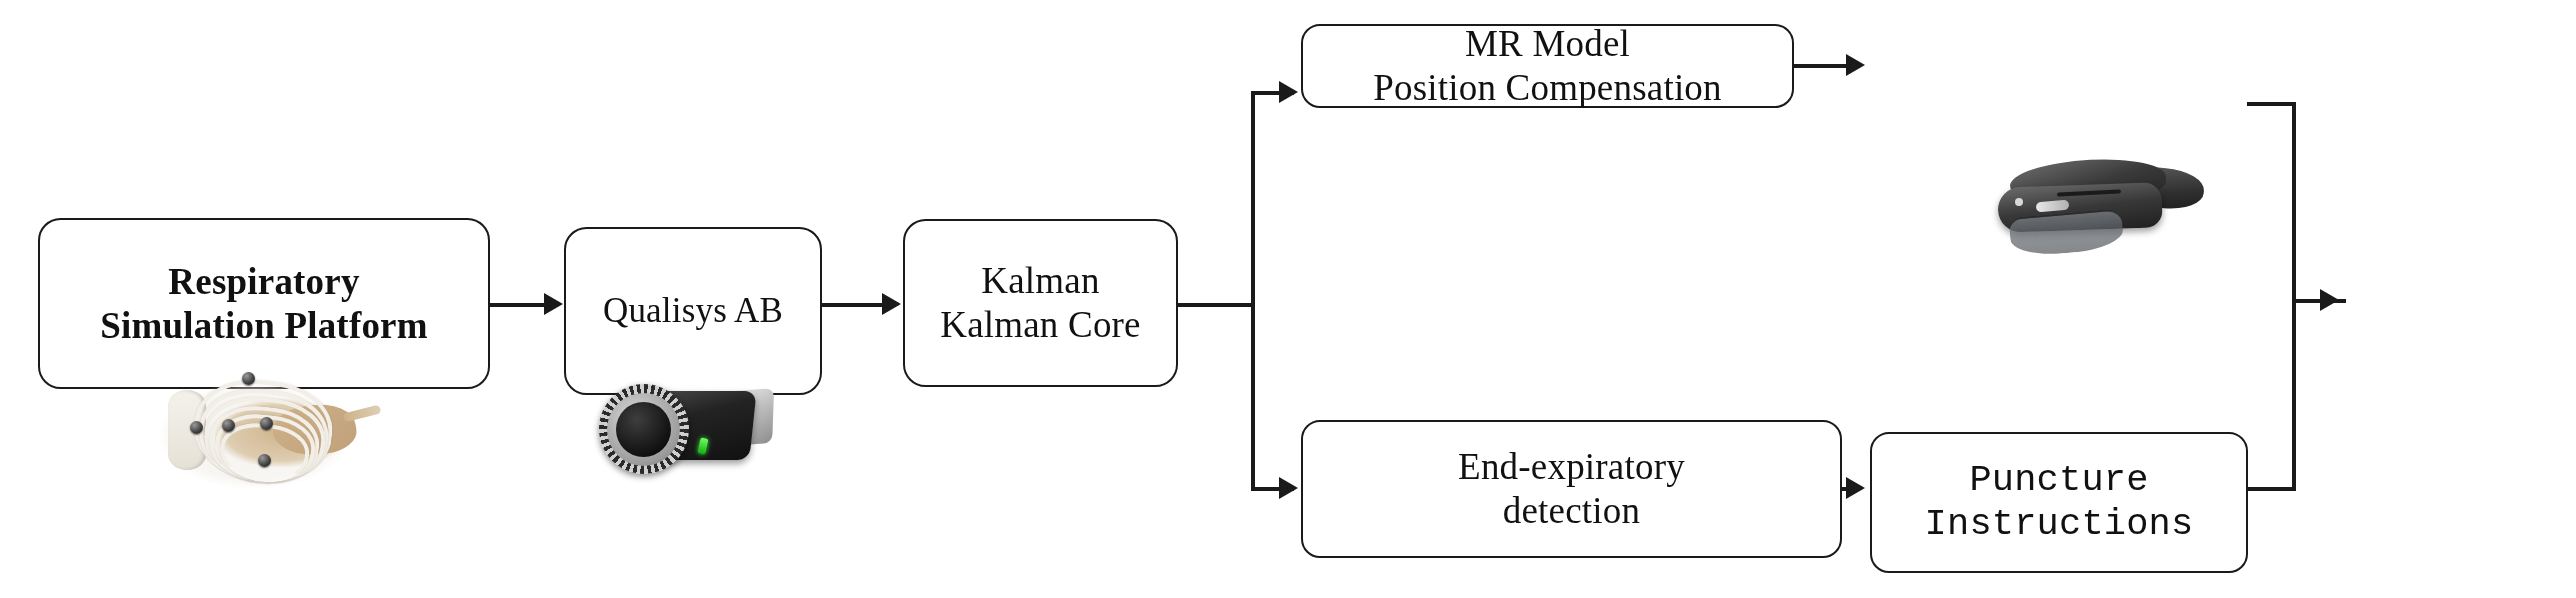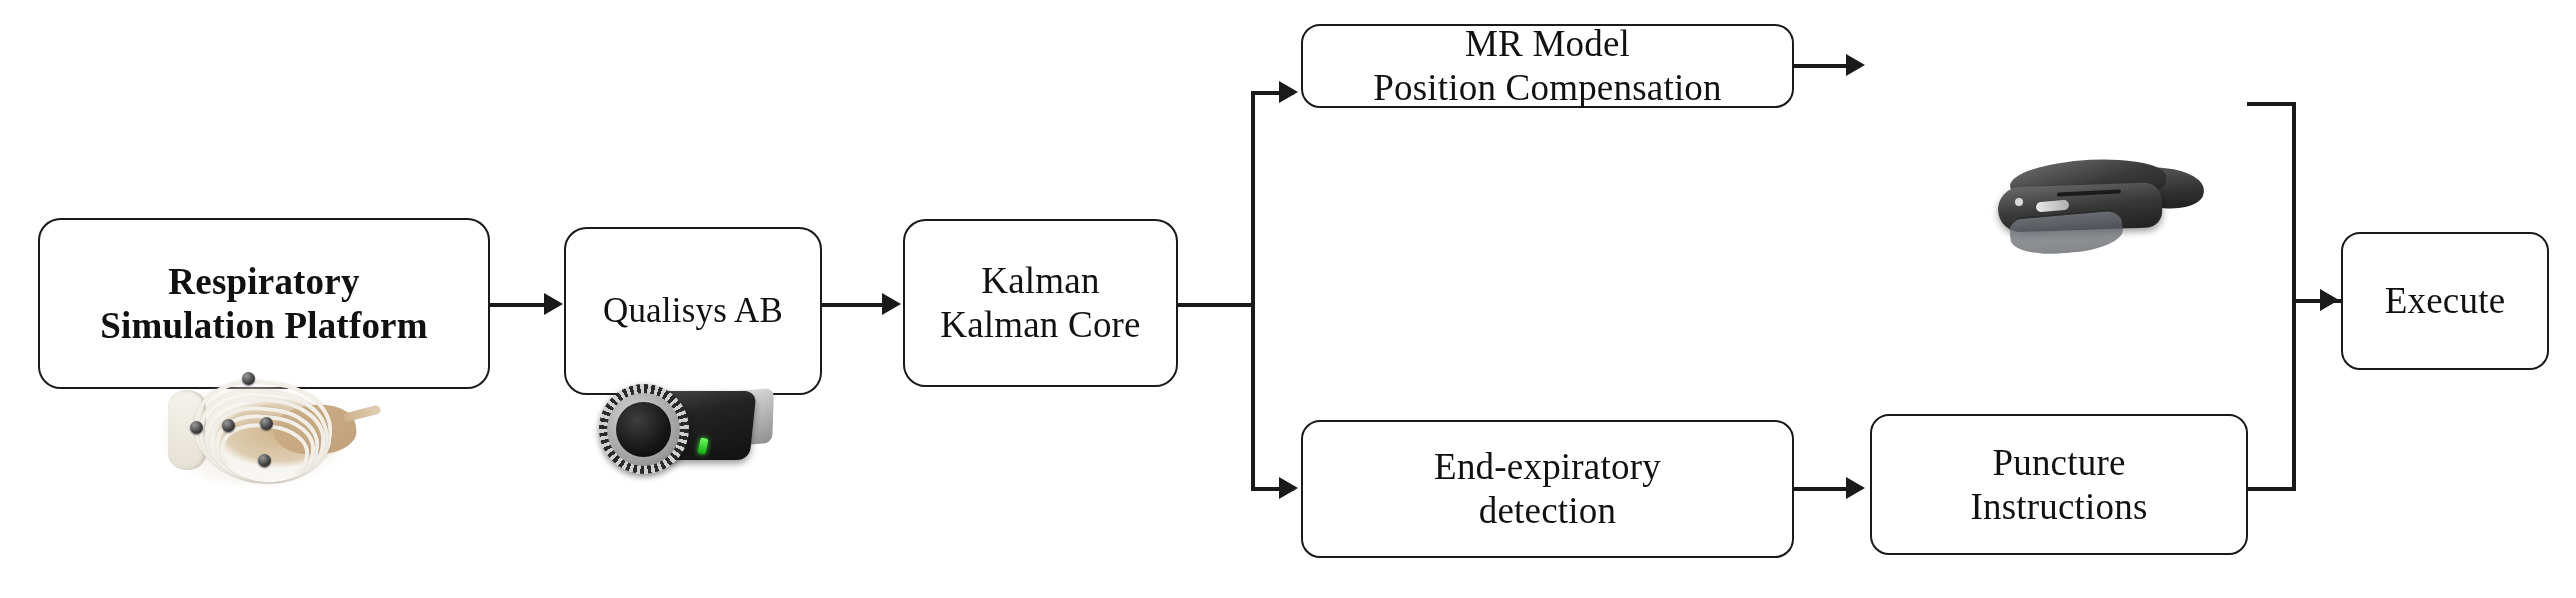--- a/index.html
+++ b/index.html
@@ -211,9 +211,6 @@
 Instructions</span>
   </div>
 
-  <div class="node n-exec">
-    <span class="label">Execute</span>
-  </div>
 
   <div class="ln h" style="left:490px;top:303px;width:57px;"></div>
   <div class="arrow" style="left:544px;top:293px;"></div>

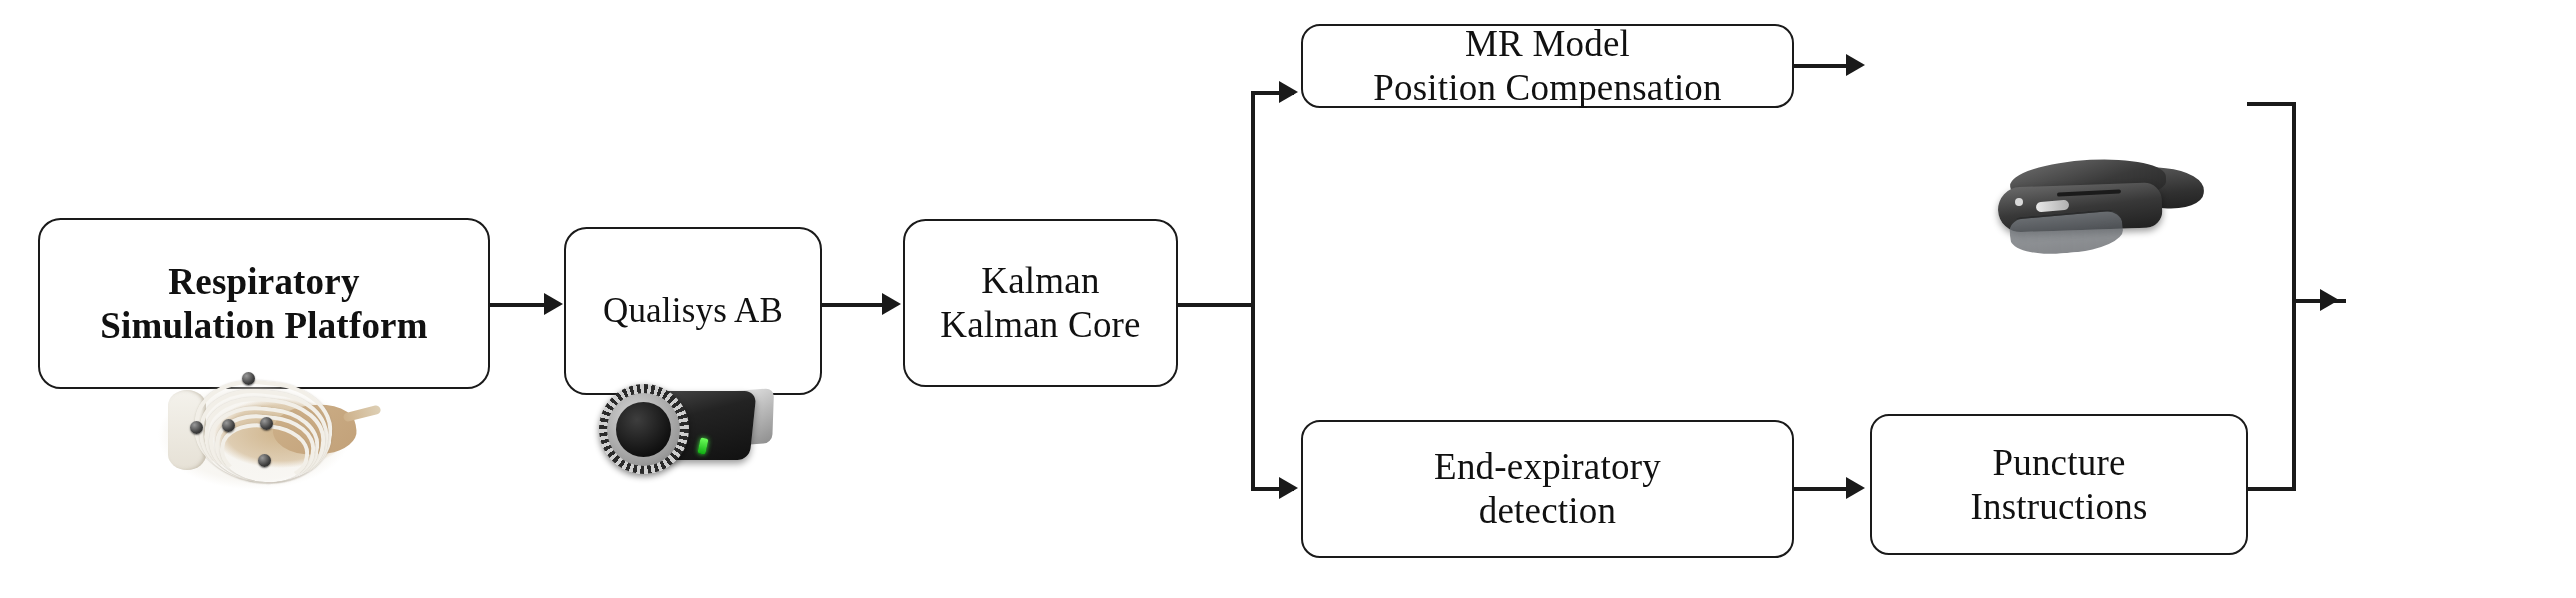--- a/index.html
+++ b/index.html
@@ -44,7 +44,7 @@
   .n-mrmodel .label{font-size:37px;}
   .n-mrnav  {left:1870px;top:33px;  width:378px; height:141px; border-radius:19px;}
   .n-mrnav  .label{font-size:37px;}
-  .n-endexp {left:1301px;top:420px; width:493px; height:138px; border-radius:19px;}
+  .n-endexp {left:1301px;top:420px; width:541px; height:138px; border-radius:19px;}
   .n-endexp .label{font-size:37px;}
   .n-punct  {left:1870px;top:414px; width:378px; height:141px; border-radius:19px;}
   .n-punct  .label{font-size:37px;}

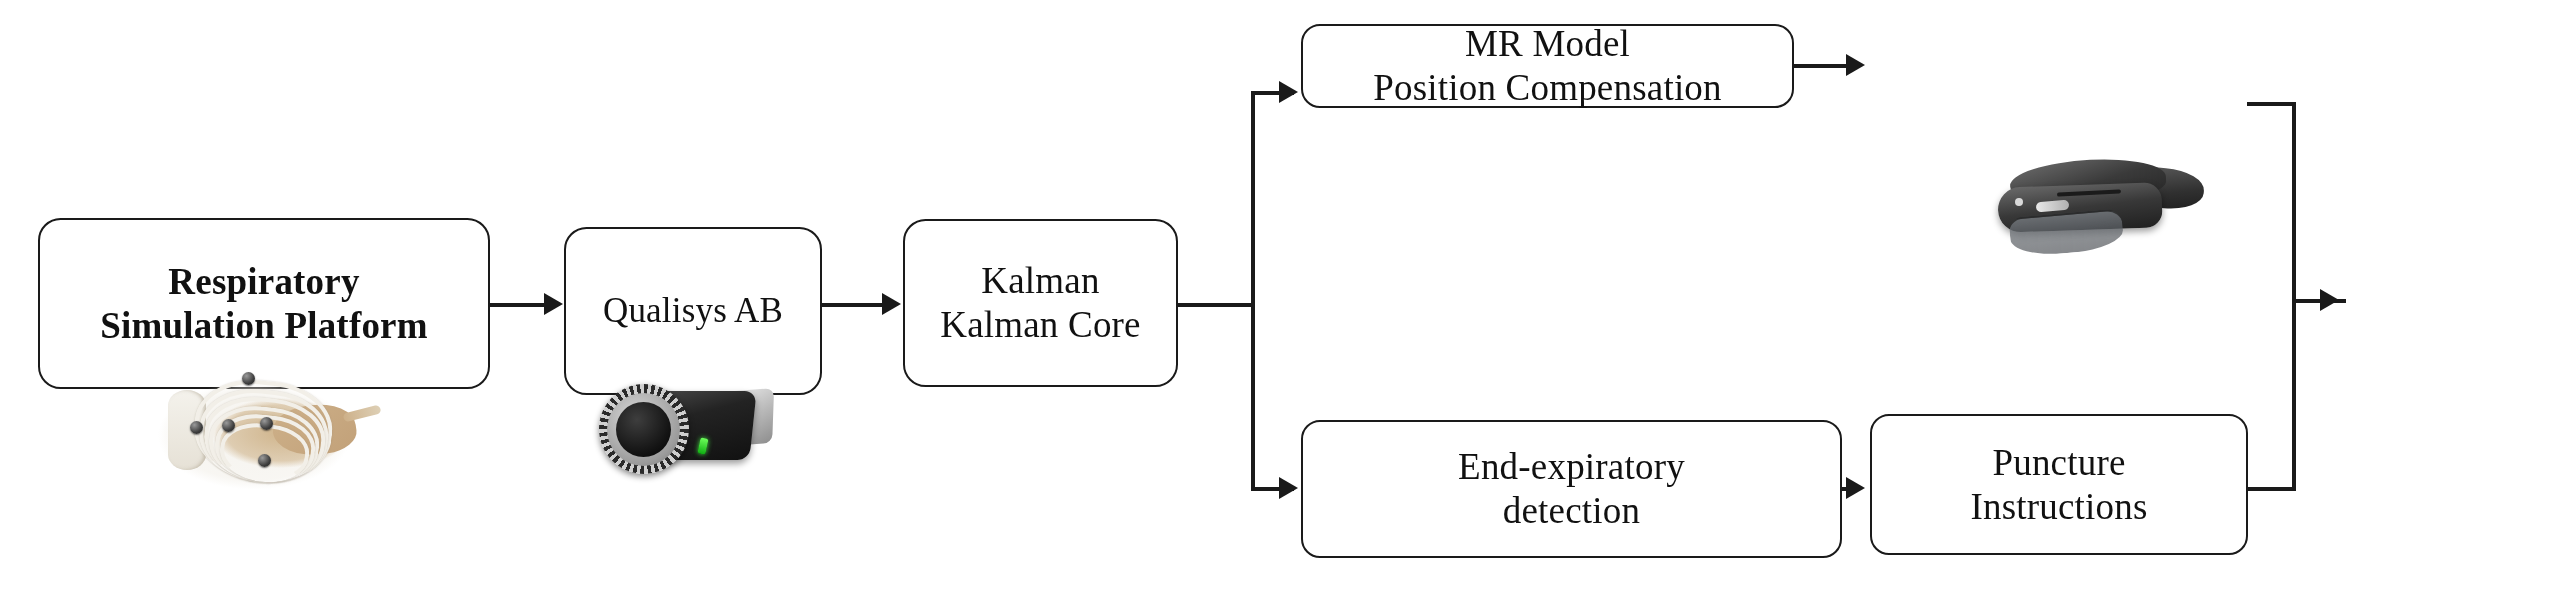--- a/index.html
+++ b/index.html
@@ -46,7 +46,7 @@
   .n-mrnav  .label{font-size:37px;}
   .n-endexp {left:1301px;top:420px; width:541px; height:138px; border-radius:19px;}
   .n-endexp .label{font-size:37px;}
-  .n-punct  {left:1870px;top:414px; width:378px; height:141px; border-radius:19px;}
+  .n-punct  {left:1870px;top:432px; width:378px; height:141px; border-radius:19px;font-family:Liberation Mono, monospace;}
   .n-punct  .label{font-size:37px;}
   .n-exec   {left:2341px;top:232px; width:208px; height:138px; border-radius:19px;}
   .n-exec   .label{font-size:37px;}

